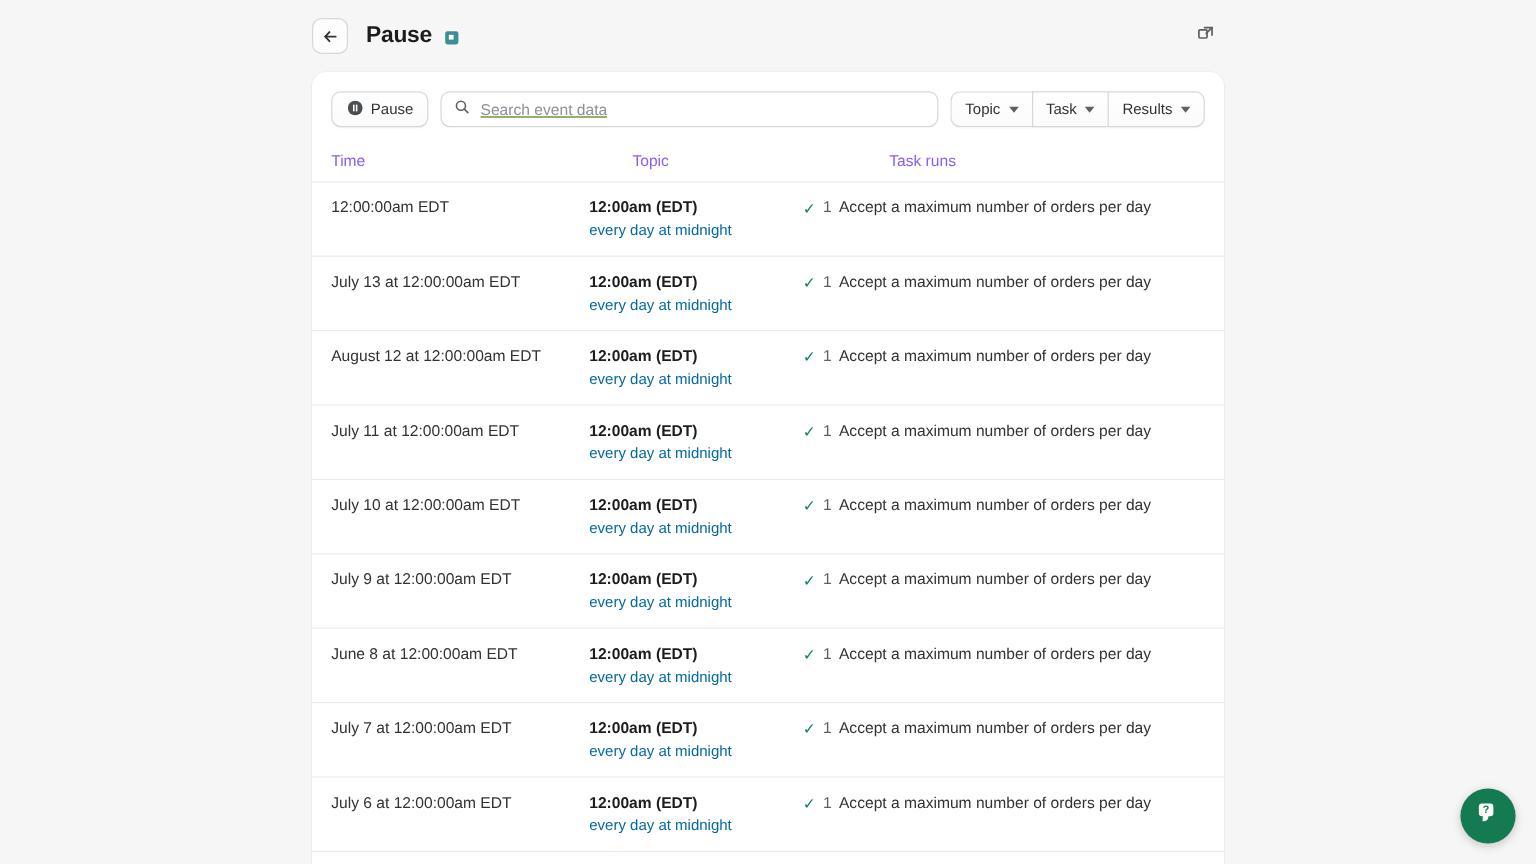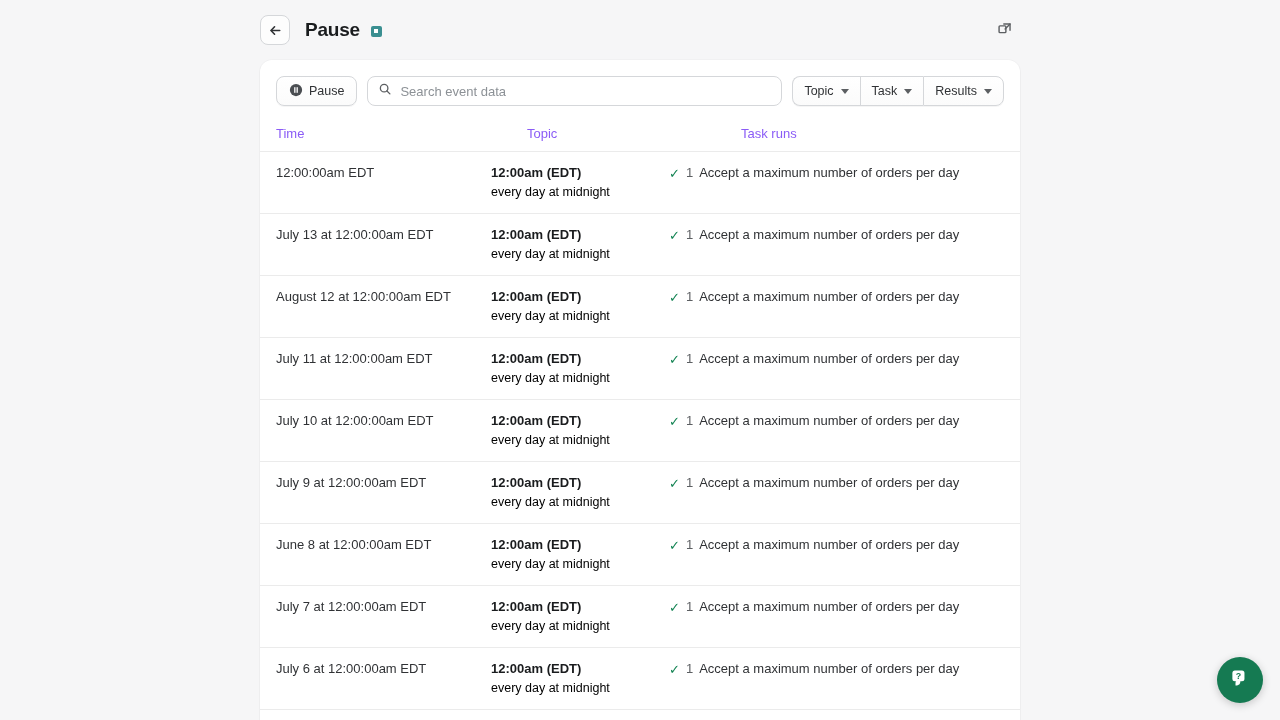--- a/index.html
+++ b/index.html
@@ -87,7 +87,7 @@
   .search-wrap input {
     border: none; outline: none;
     font-family: inherit; font-size: 13px; color: #4d7c0f;
-    width: 100%; background: transparent;
+    width: 100%; background: transparent; text-decoration: underline;
   }
   .search-wrap input::placeholder { color: #8c9196; }
 

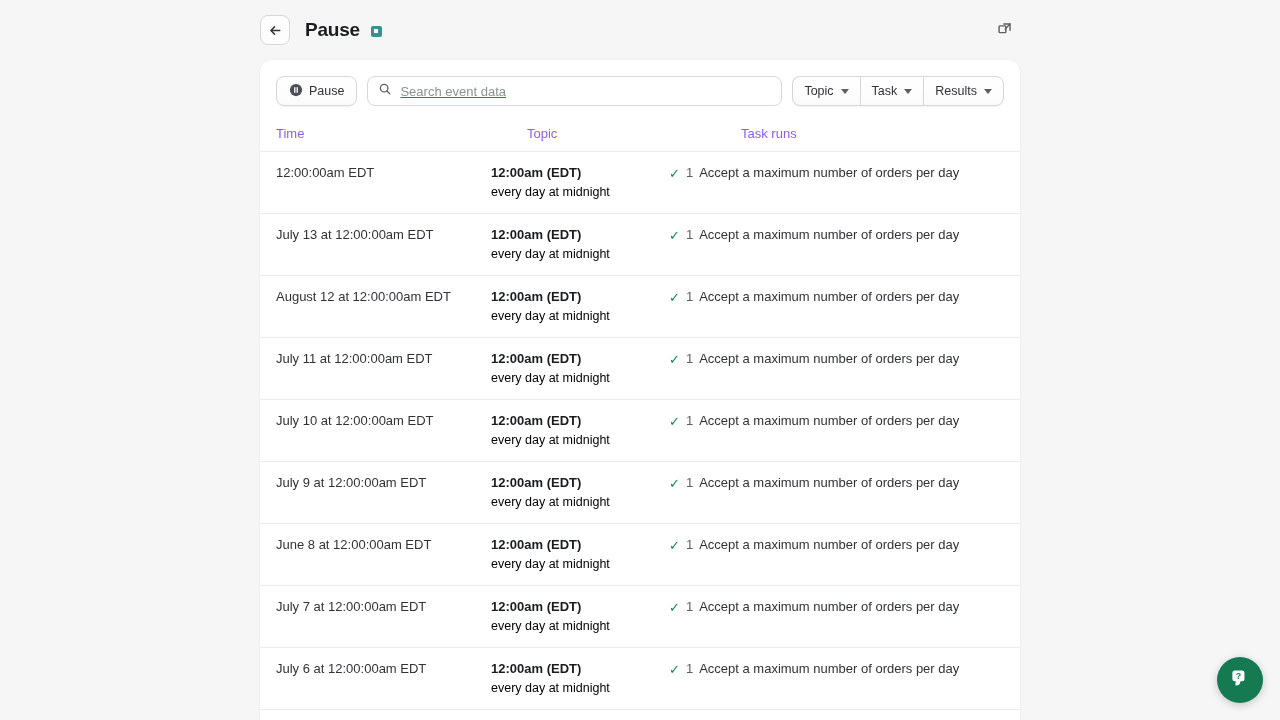--- a/index.html
+++ b/index.html
@@ -134,7 +134,7 @@
   .row:last-child { border-bottom: none; }
   .cell-time { color: #303235; white-space: nowrap; }
   .topic-main { font-weight: bold; color: #1a1c1e; white-space: nowrap; }
-  .topic-sub { color: #000000; margin-top: 5px; font-size: 12.5px; white-space: nowrap; }
+  .topic-sub { color: #0369a1; margin-top: 5px; font-size: 12.5px; white-space: nowrap; }
   .runs {
     display: flex; align-items: baseline; gap: 6px; white-space: nowrap;
   }

